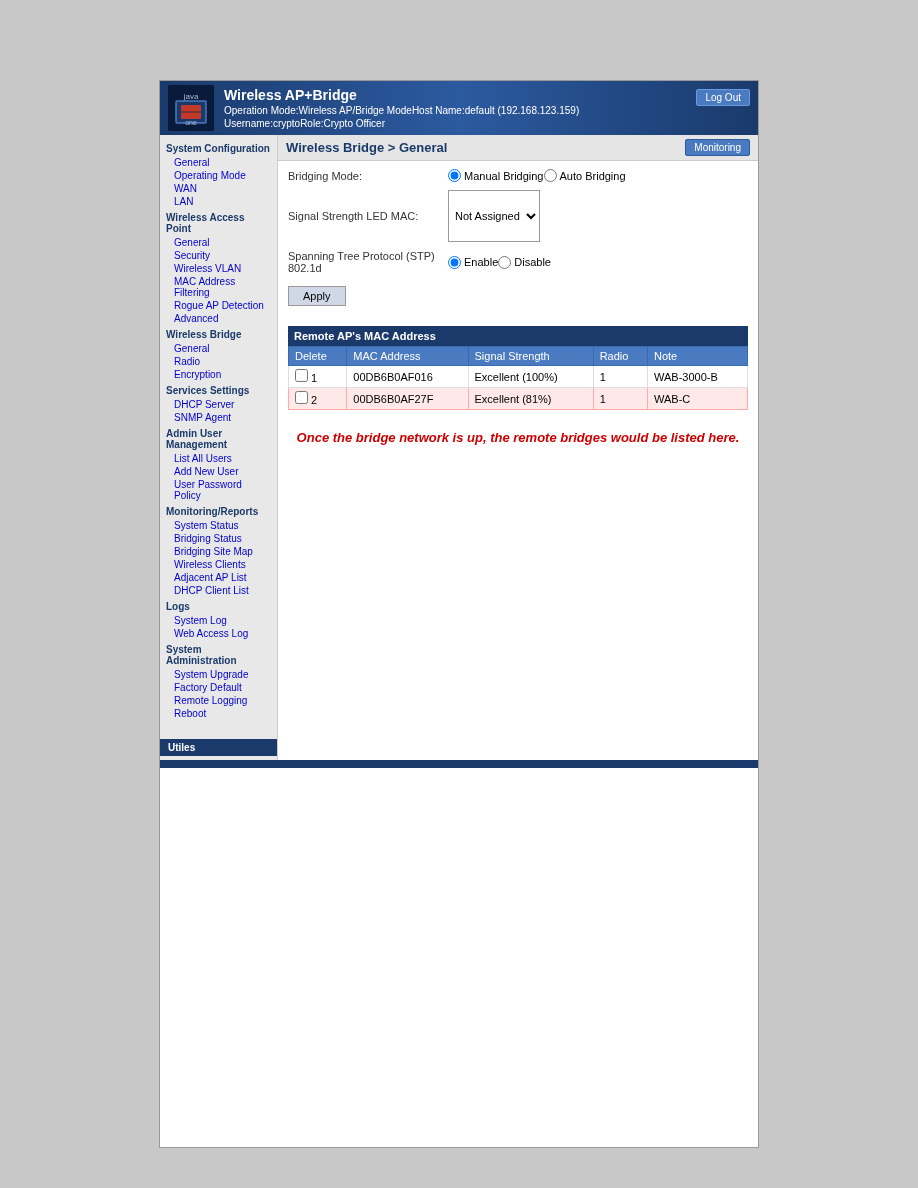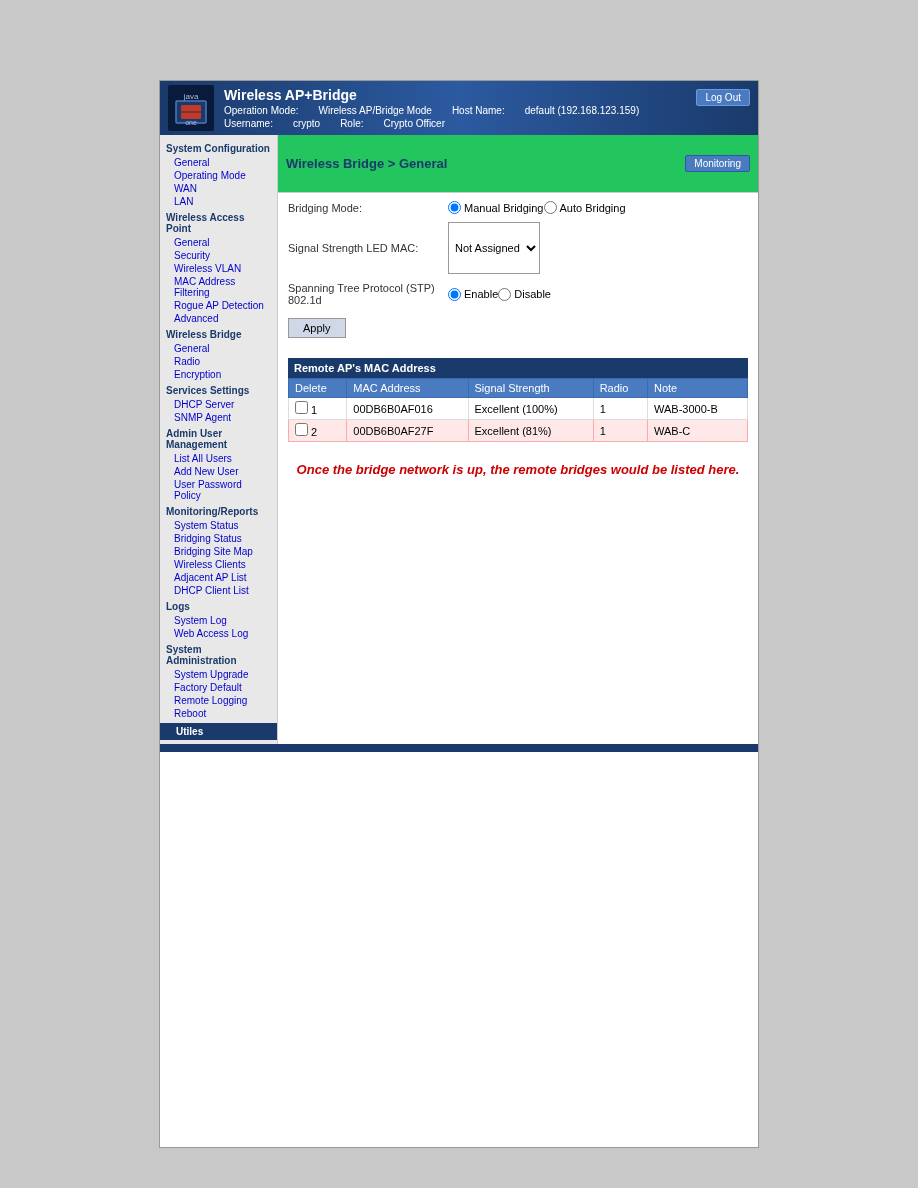--- a/index.html
+++ b/index.html
@@ -47,7 +47,6 @@
     }
     .header-row {
       display: flex;
-      gap: 20px;
       font-size: 10px;
       color: #ccc;
       margin-top: 2px;

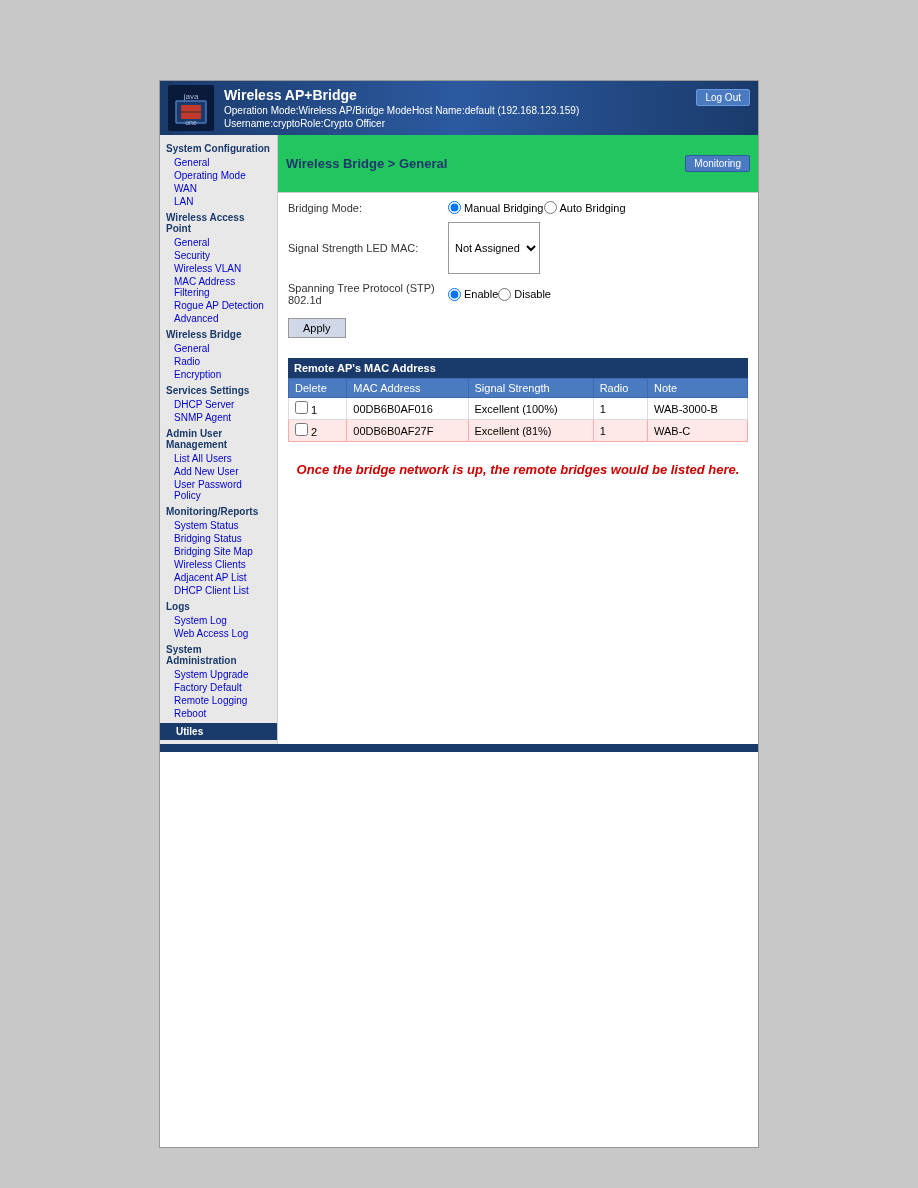--- a/index.html
+++ b/index.html
@@ -96,8 +96,8 @@
       padding: 0;
     }
     .page-header {
-      background: #22c55e;
-      padding: 20px 8px;
+      background: #e5e5e5;
+      padding: 4px 8px;
       display: flex;
       justify-content: space-between;
       align-items: center;

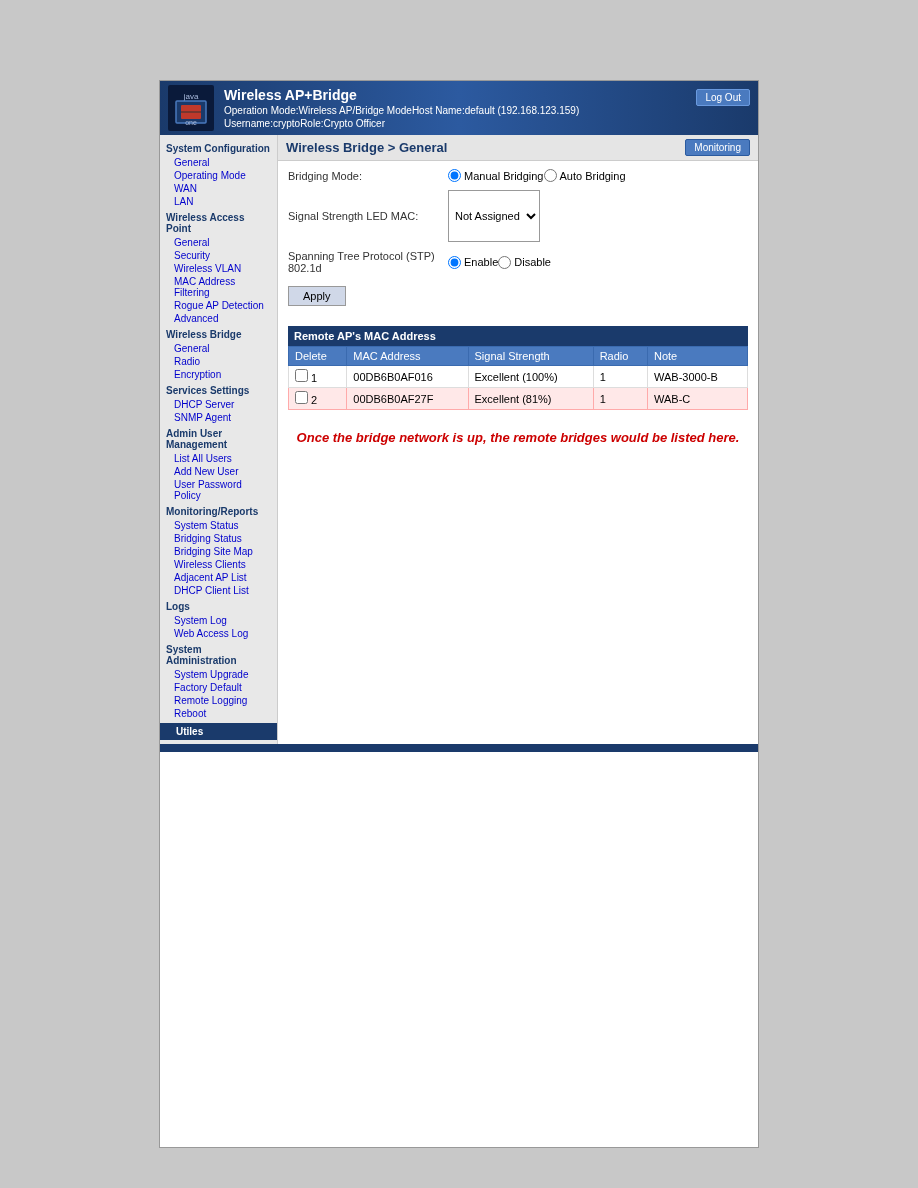--- a/index.html
+++ b/index.html
@@ -298,7 +298,7 @@
         <a class="sidebar-item">Remote Logging</a>
         <a class="sidebar-item">Reboot</a>
 
-        <div style="background:#1a3a6b; color:white; padding:3px 16px; font-size:10px; font-weight:bold; margin-top:3px; cursor:pointer;">Utiles</div>
+        <div style="background:#1a3a6b; color:white; padding:3px 8px; font-size:10px; font-weight:bold; margin-top:19px; cursor:pointer;">Utiles</div>
       </div>
 
       <div class="main-content">

